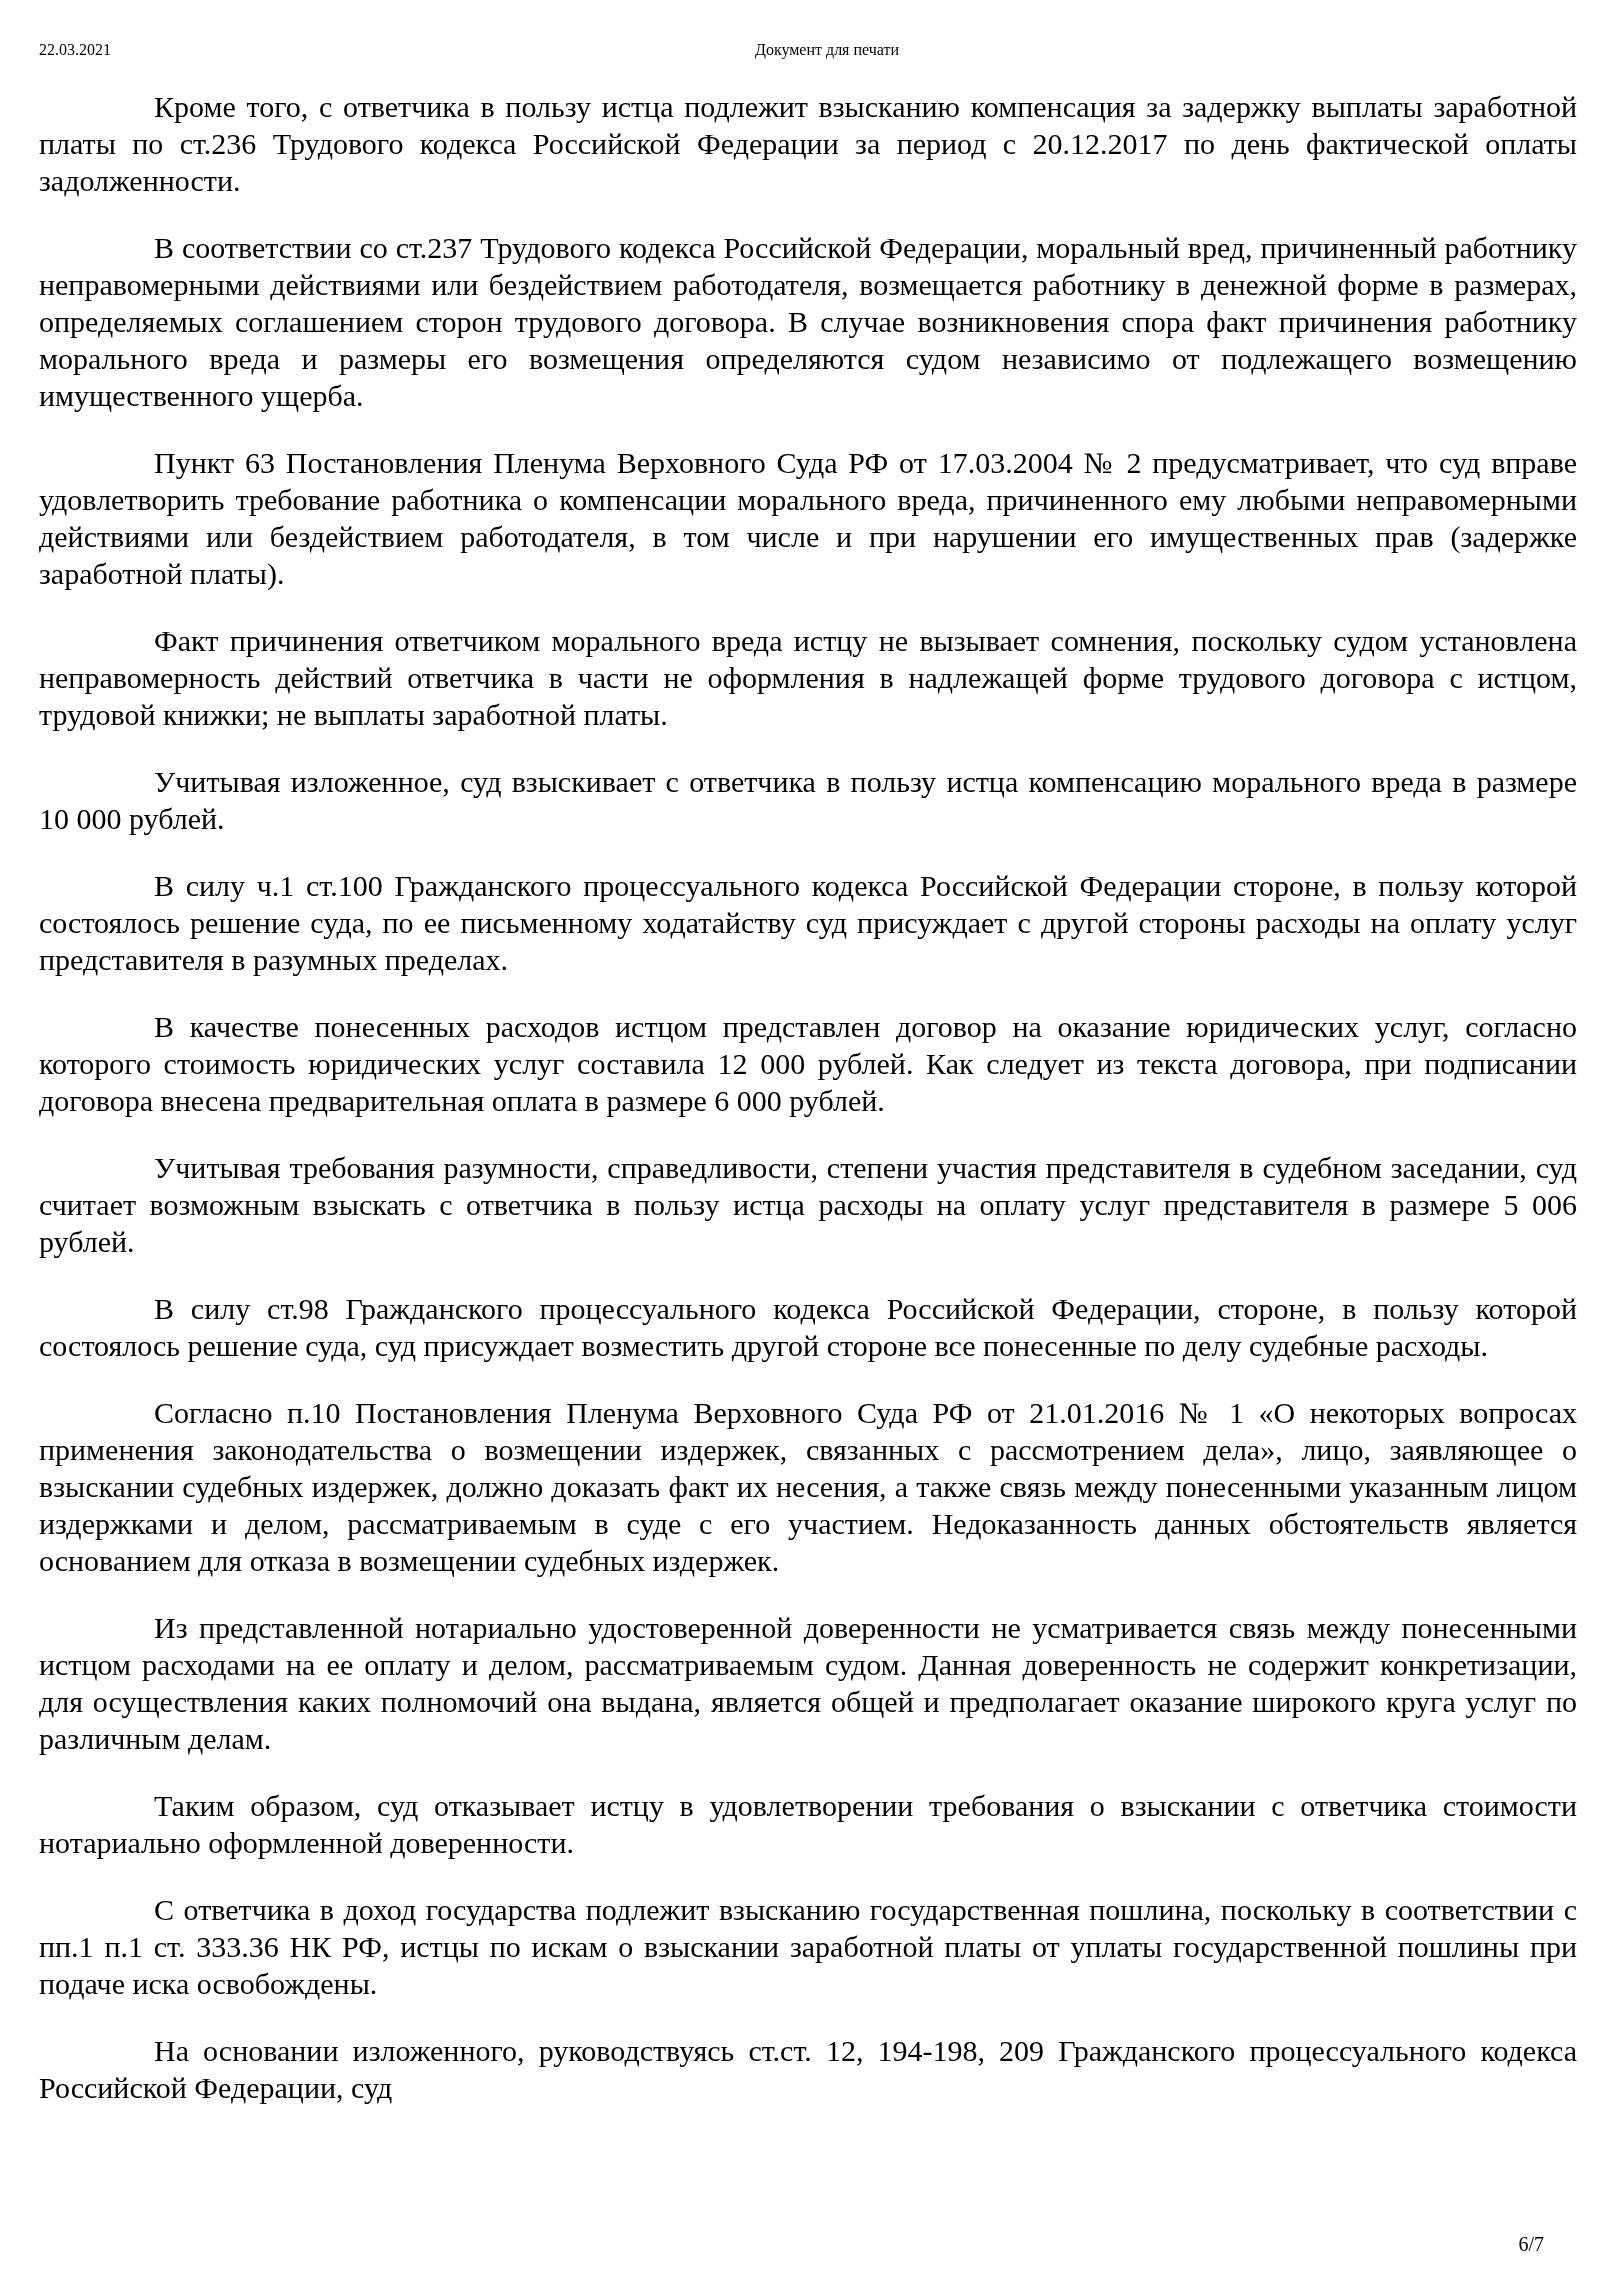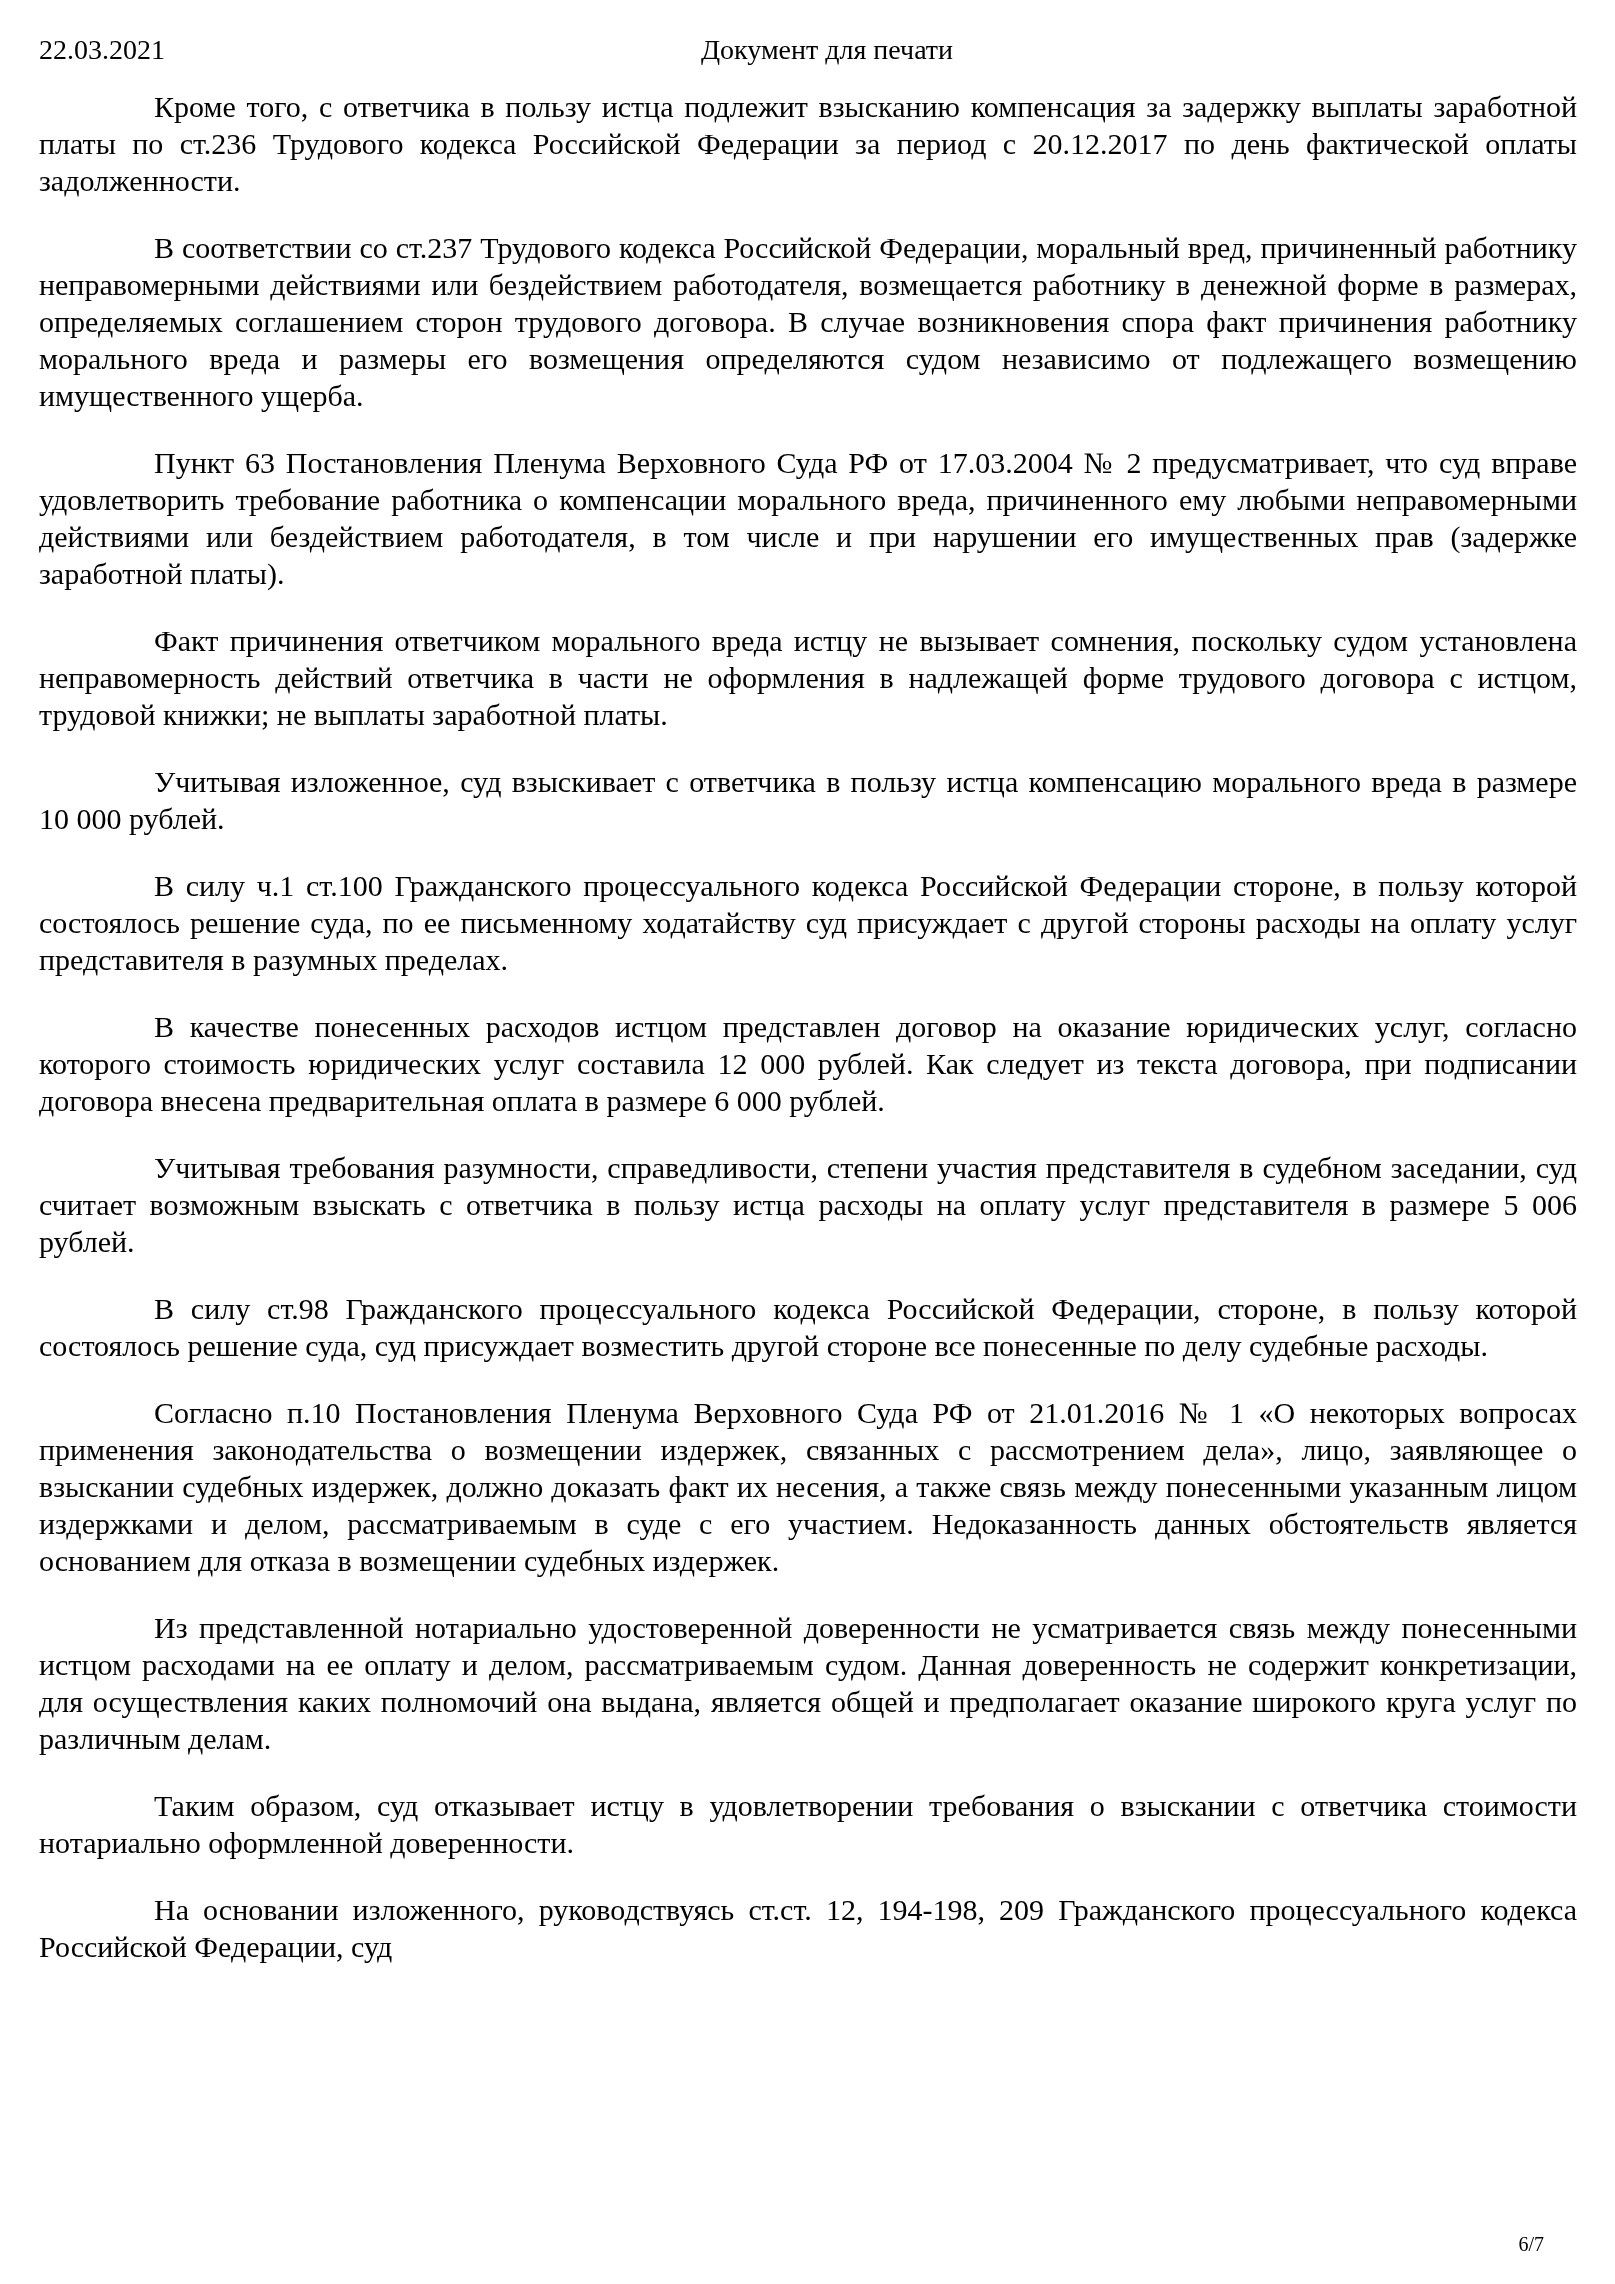--- a/index.html
+++ b/index.html
@@ -24,7 +24,7 @@
   .header {
     position: relative;
     height: 26px;
-    font-size: 28px;
+    font-size: 16px;
     line-height: 25px;
     white-space: nowrap;
     font-family: Liberation Serif, serif;

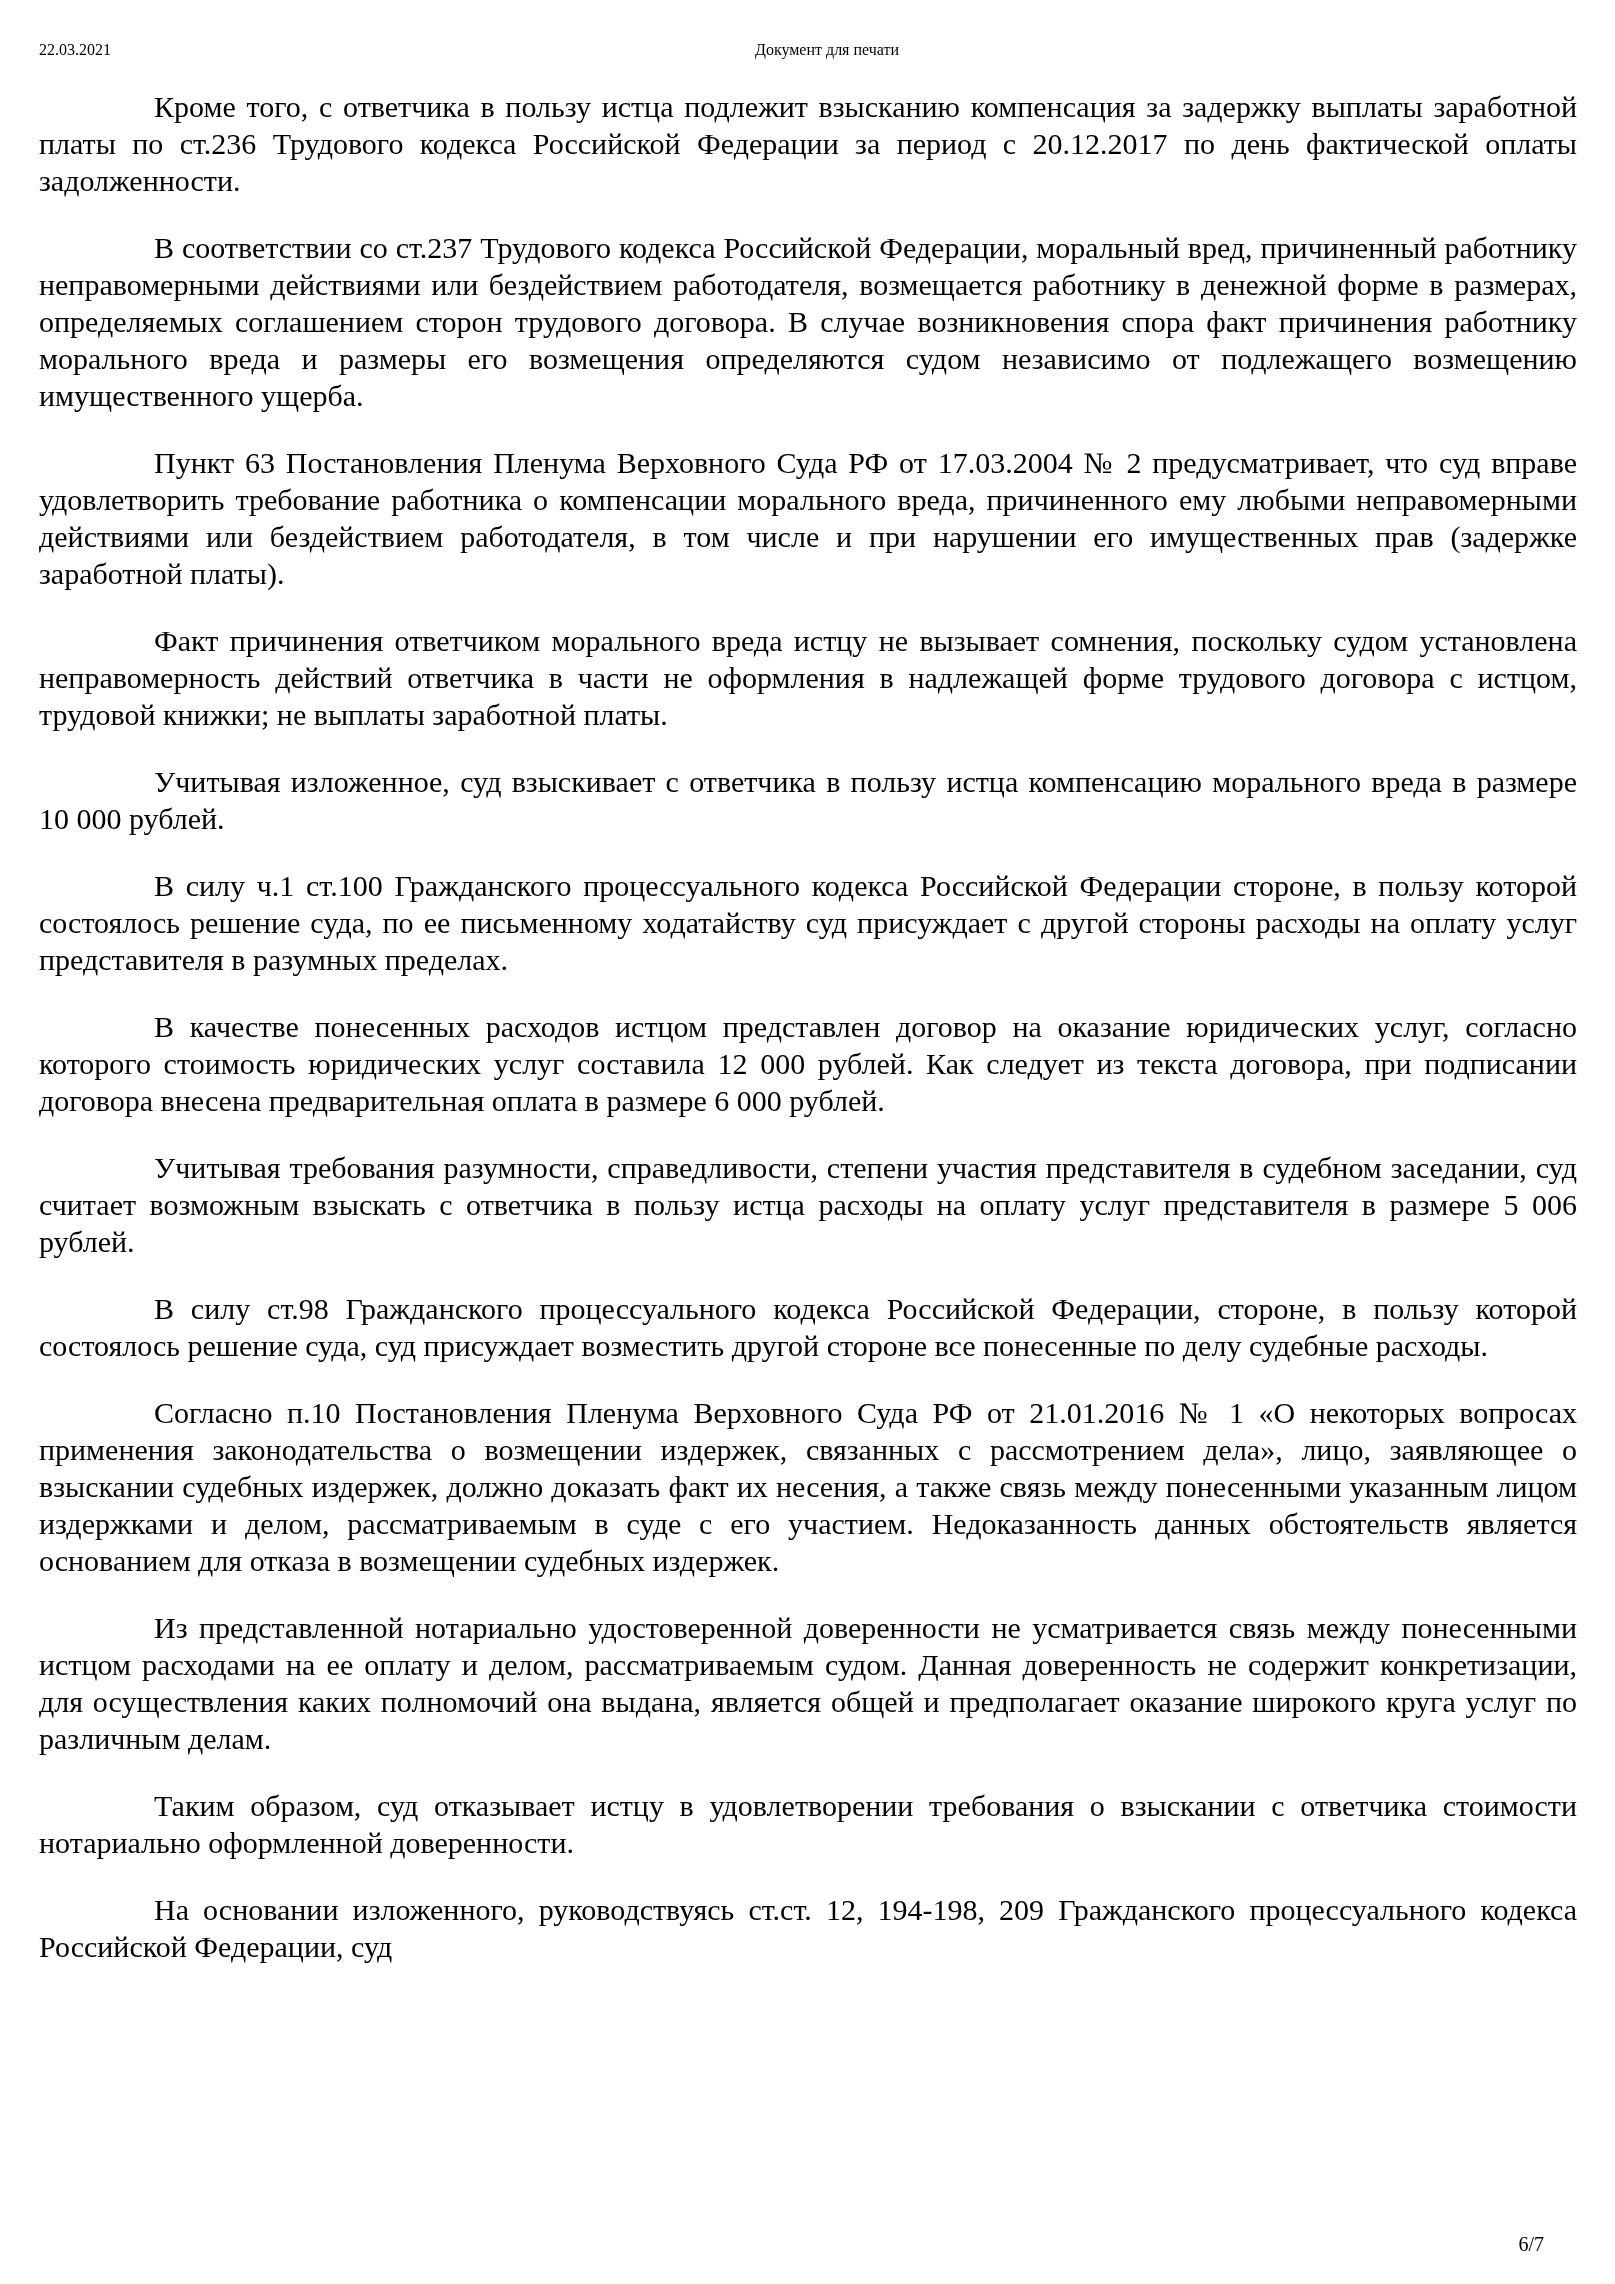--- a/index.html
+++ b/index.html
@@ -82,6 +82,7 @@
     <p>Согласно п.10 Постановления Пленума Верховного Суда РФ от 21.01.2016 № 1 «О некоторых вопросах применения законодательства о возмещении издержек, связанных с рассмотрением дела», лицо, заявляющее о взыскании судебных издержек, должно доказать факт их несения, а также связь между понесенными указанным лицом издержками и делом, рассматриваемым в суде с его участием. Недоказанность данных обстоятельств является основанием для отказа в возмещении судебных издержек.</p>
     <p>Из представленной нотариально удостоверенной доверенности не усматривается связь между понесенными истцом расходами на ее оплату и делом, рассматриваемым судом. Данная доверенность не содержит конкретизации, для осуществления каких полномочий она выдана, является общей и предполагает оказание широкого круга услуг по различным делам.</p>
     <p>Таким образом, суд отказывает истцу в удовлетворении требования о взыскании с ответчика стоимости нотариально оформленной доверенности.</p>
+    <p>С ответчика в доход государства подлежит взысканию государственная пошлина, поскольку в соответствии с пп.1 п.1 ст. 333.36 НК РФ, истцы по искам о взыскании заработной платы от уплаты государственной пошлины при подаче иска освобождены.</p>
     <p>На основании изложенного, руководствуясь ст.ст. 12, 194-198, 209 Гражданского процессуального кодекса Российской Федерации, суд</p>
   </div>
 

